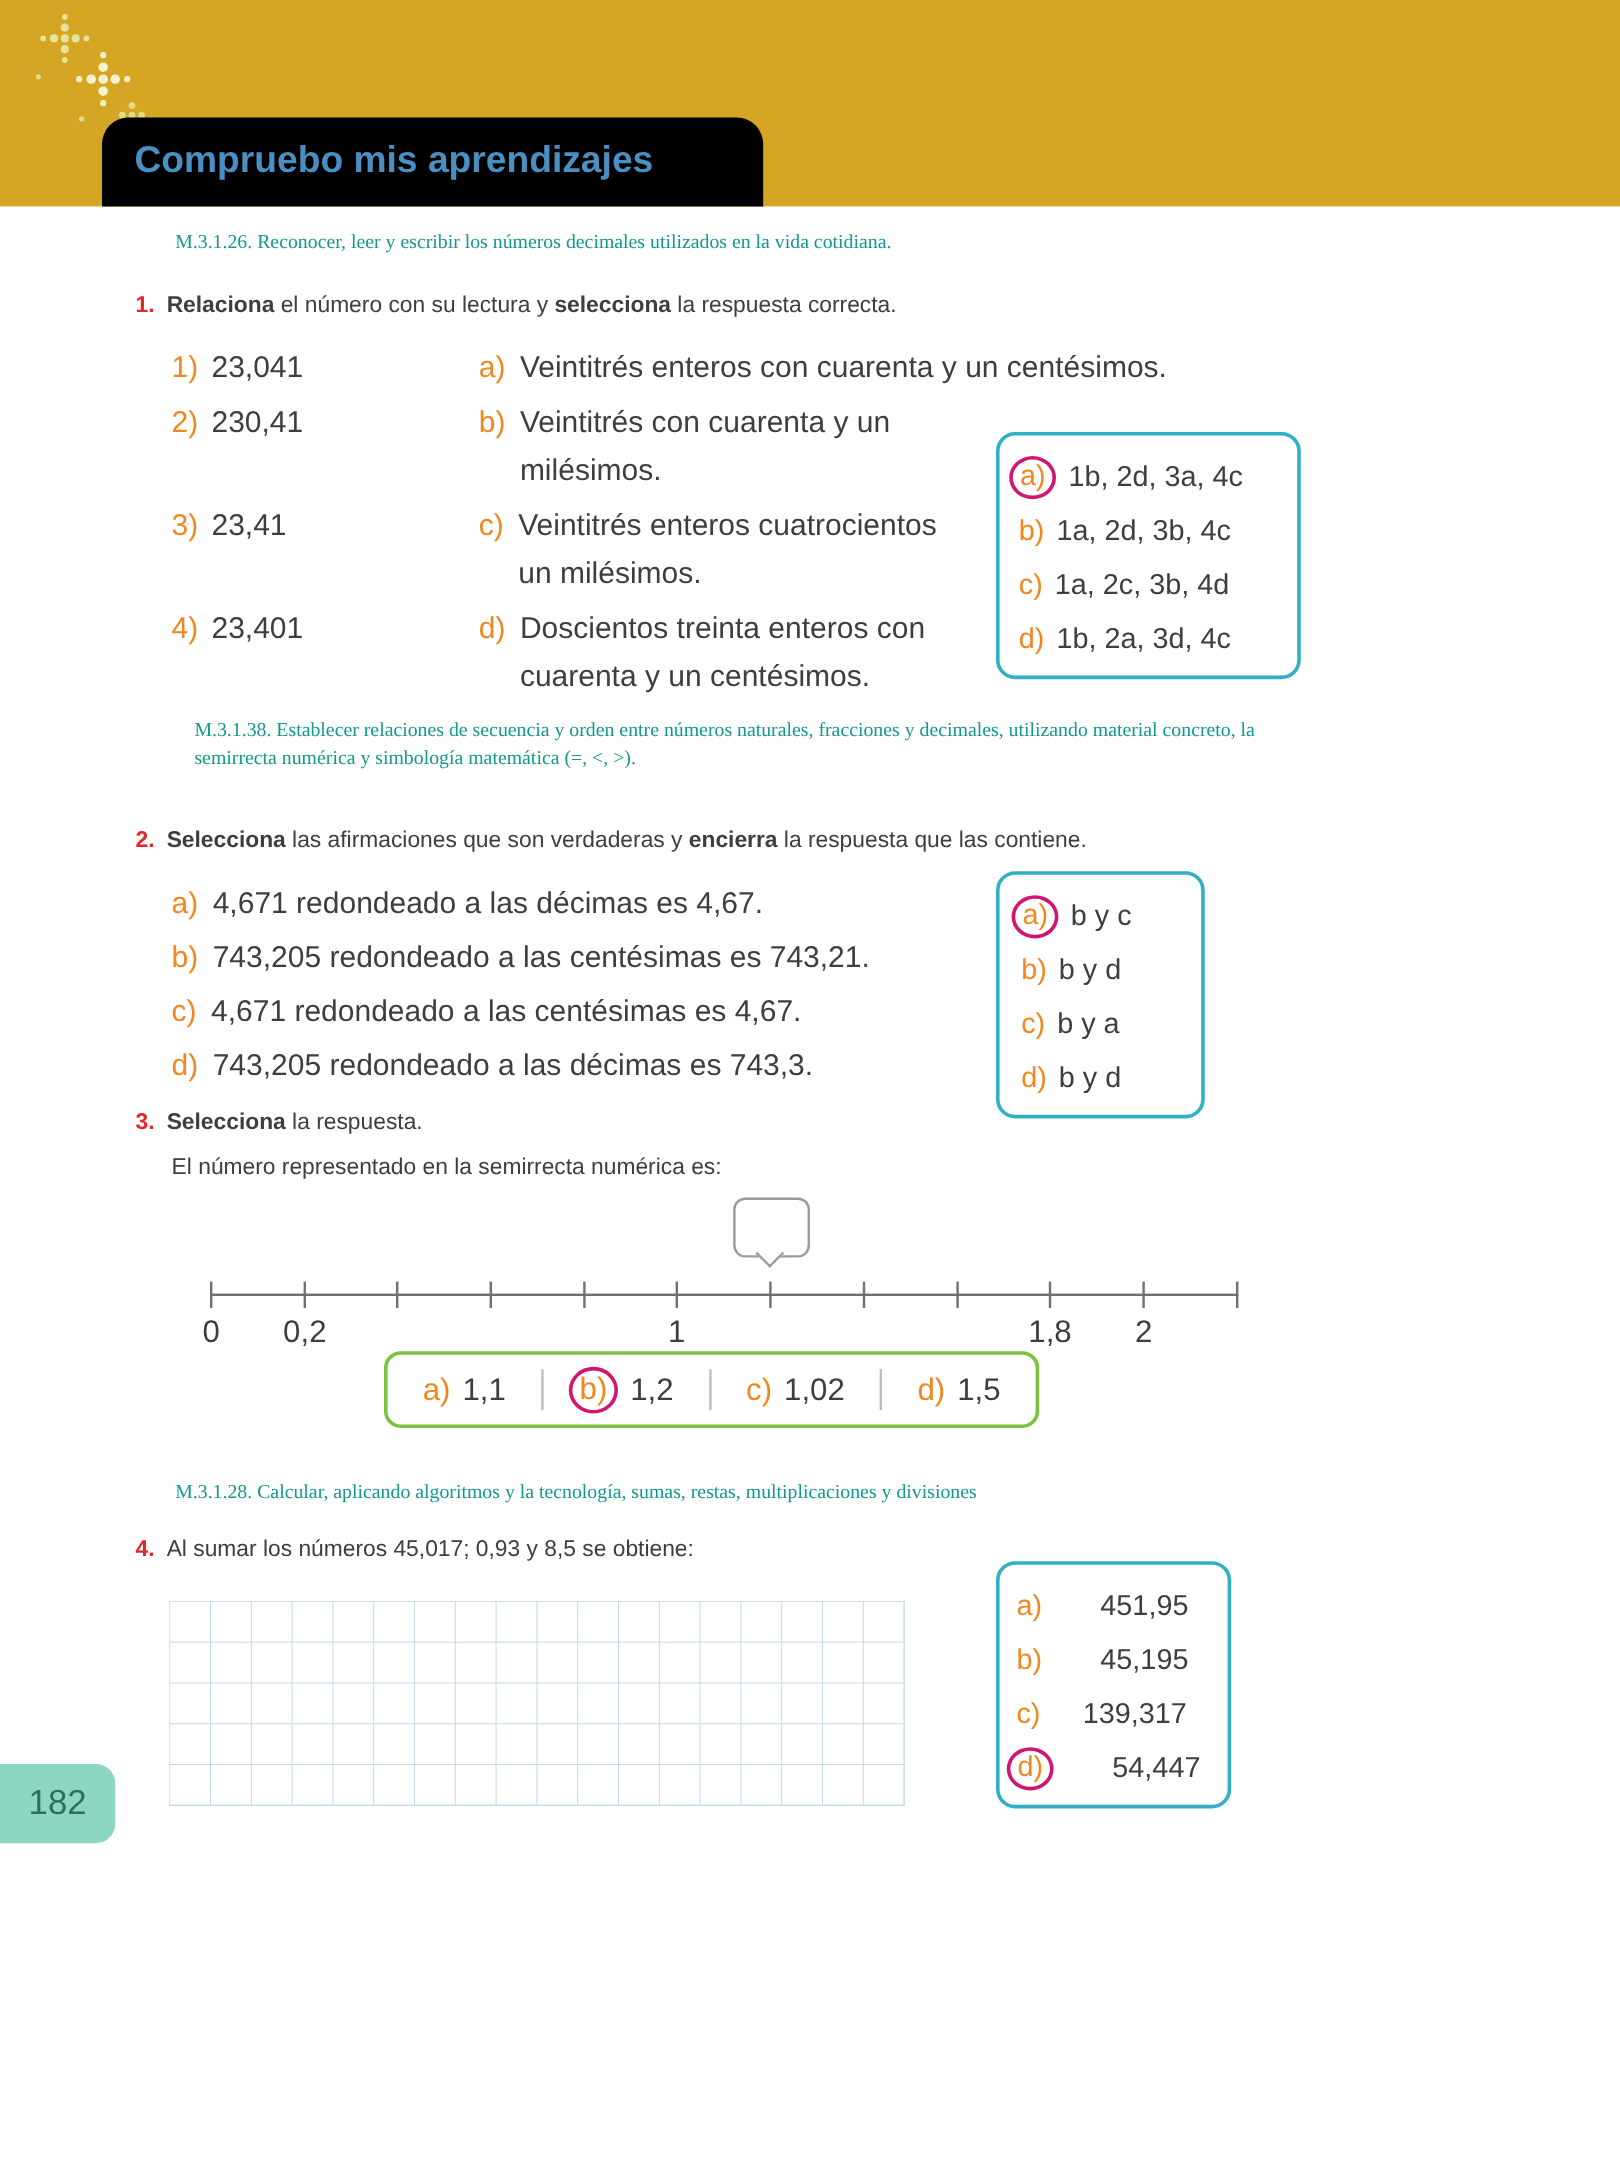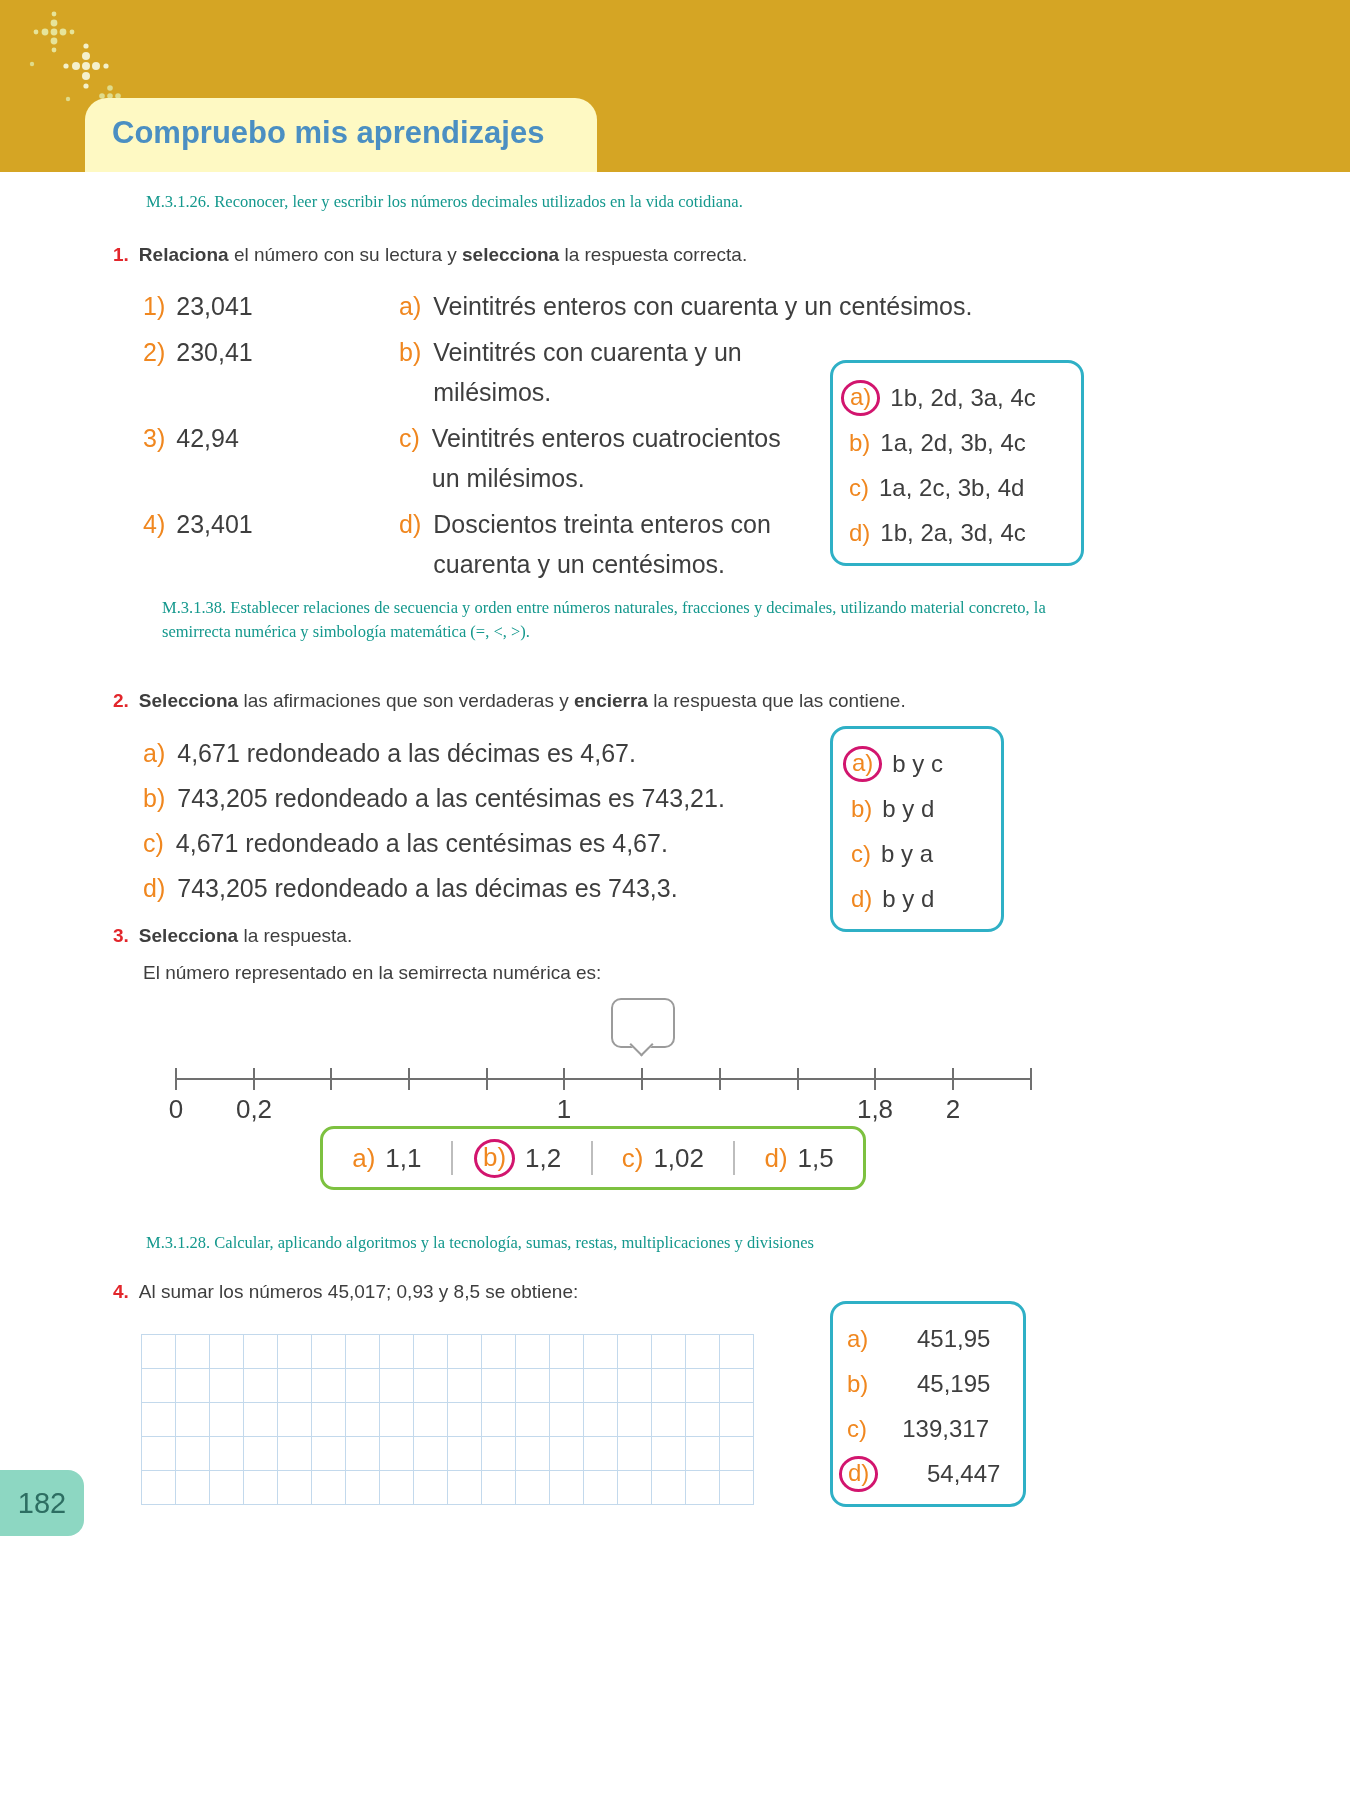--- a/index.html
+++ b/index.html
@@ -9,7 +9,7 @@
   
   .band {position:absolute; left:0; top:0; width:1350px; height:172px; background:#d5a524;}
   .dots-svg {position:absolute; left:12px; top:4px;}
-  .title-tab {position:absolute; left:85px; top:98px; width:512px; height:74px; background:#fef9c3;
+  .title-tab {position:absolute; left:85px; top:98px; width:551px; height:74px; background:#000000;
               border-radius:22px 22px 0 0;}
   .page-title {margin:0; padding:17px 0 0 27px; font-size:31px; font-weight:bold; color:#4b8fc2;}
 

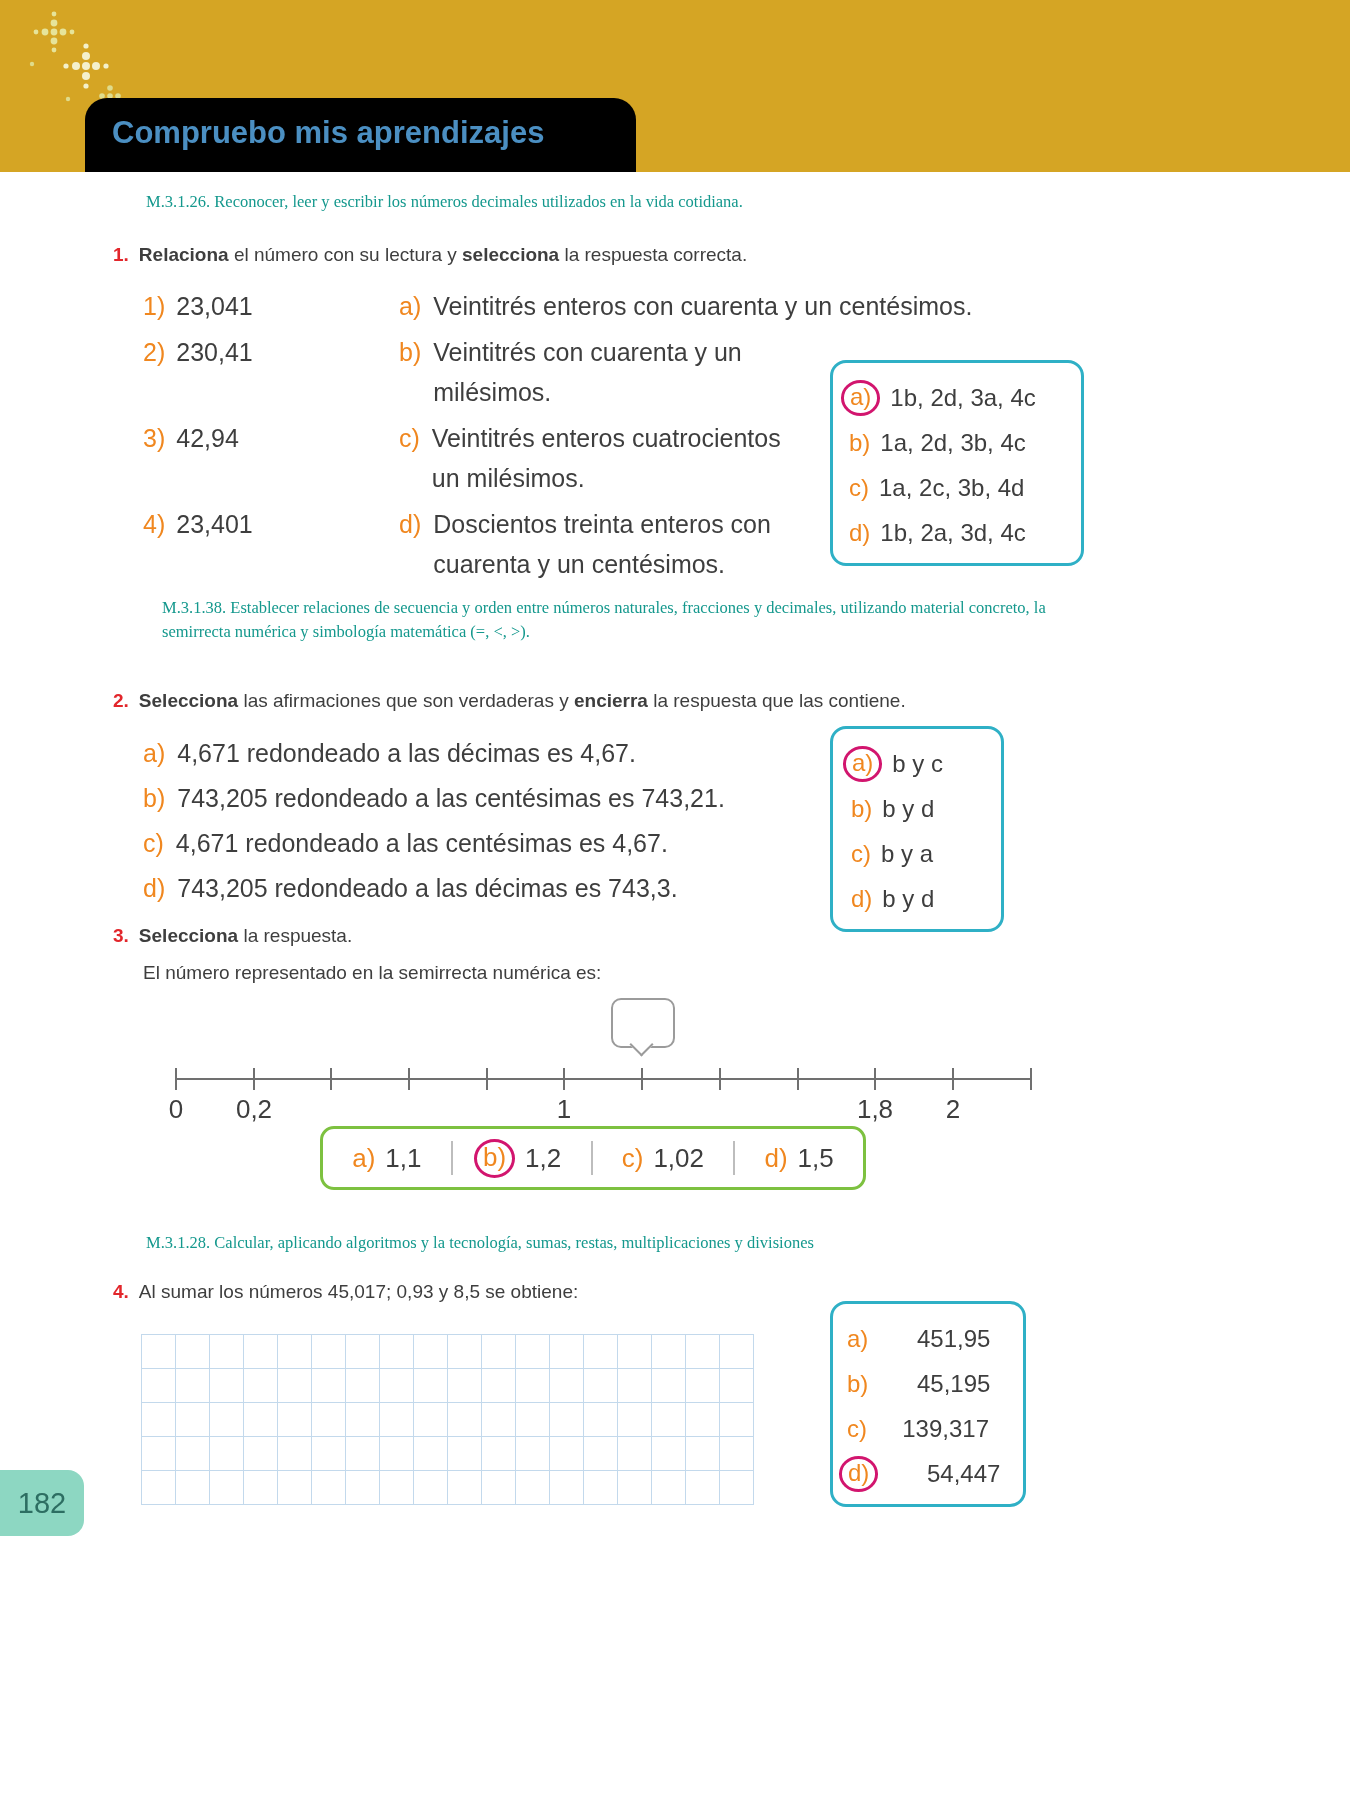--- a/index.html
+++ b/index.html
@@ -164,7 +164,7 @@
     <div class="pair-row">
       <div class="pair-left">
         <span class="letter">3)</span>
-        <span>42,94</span>
+        <span>23,41</span>
       </div>
       <div class="pair-right">
         <span class="letter">c)</span>

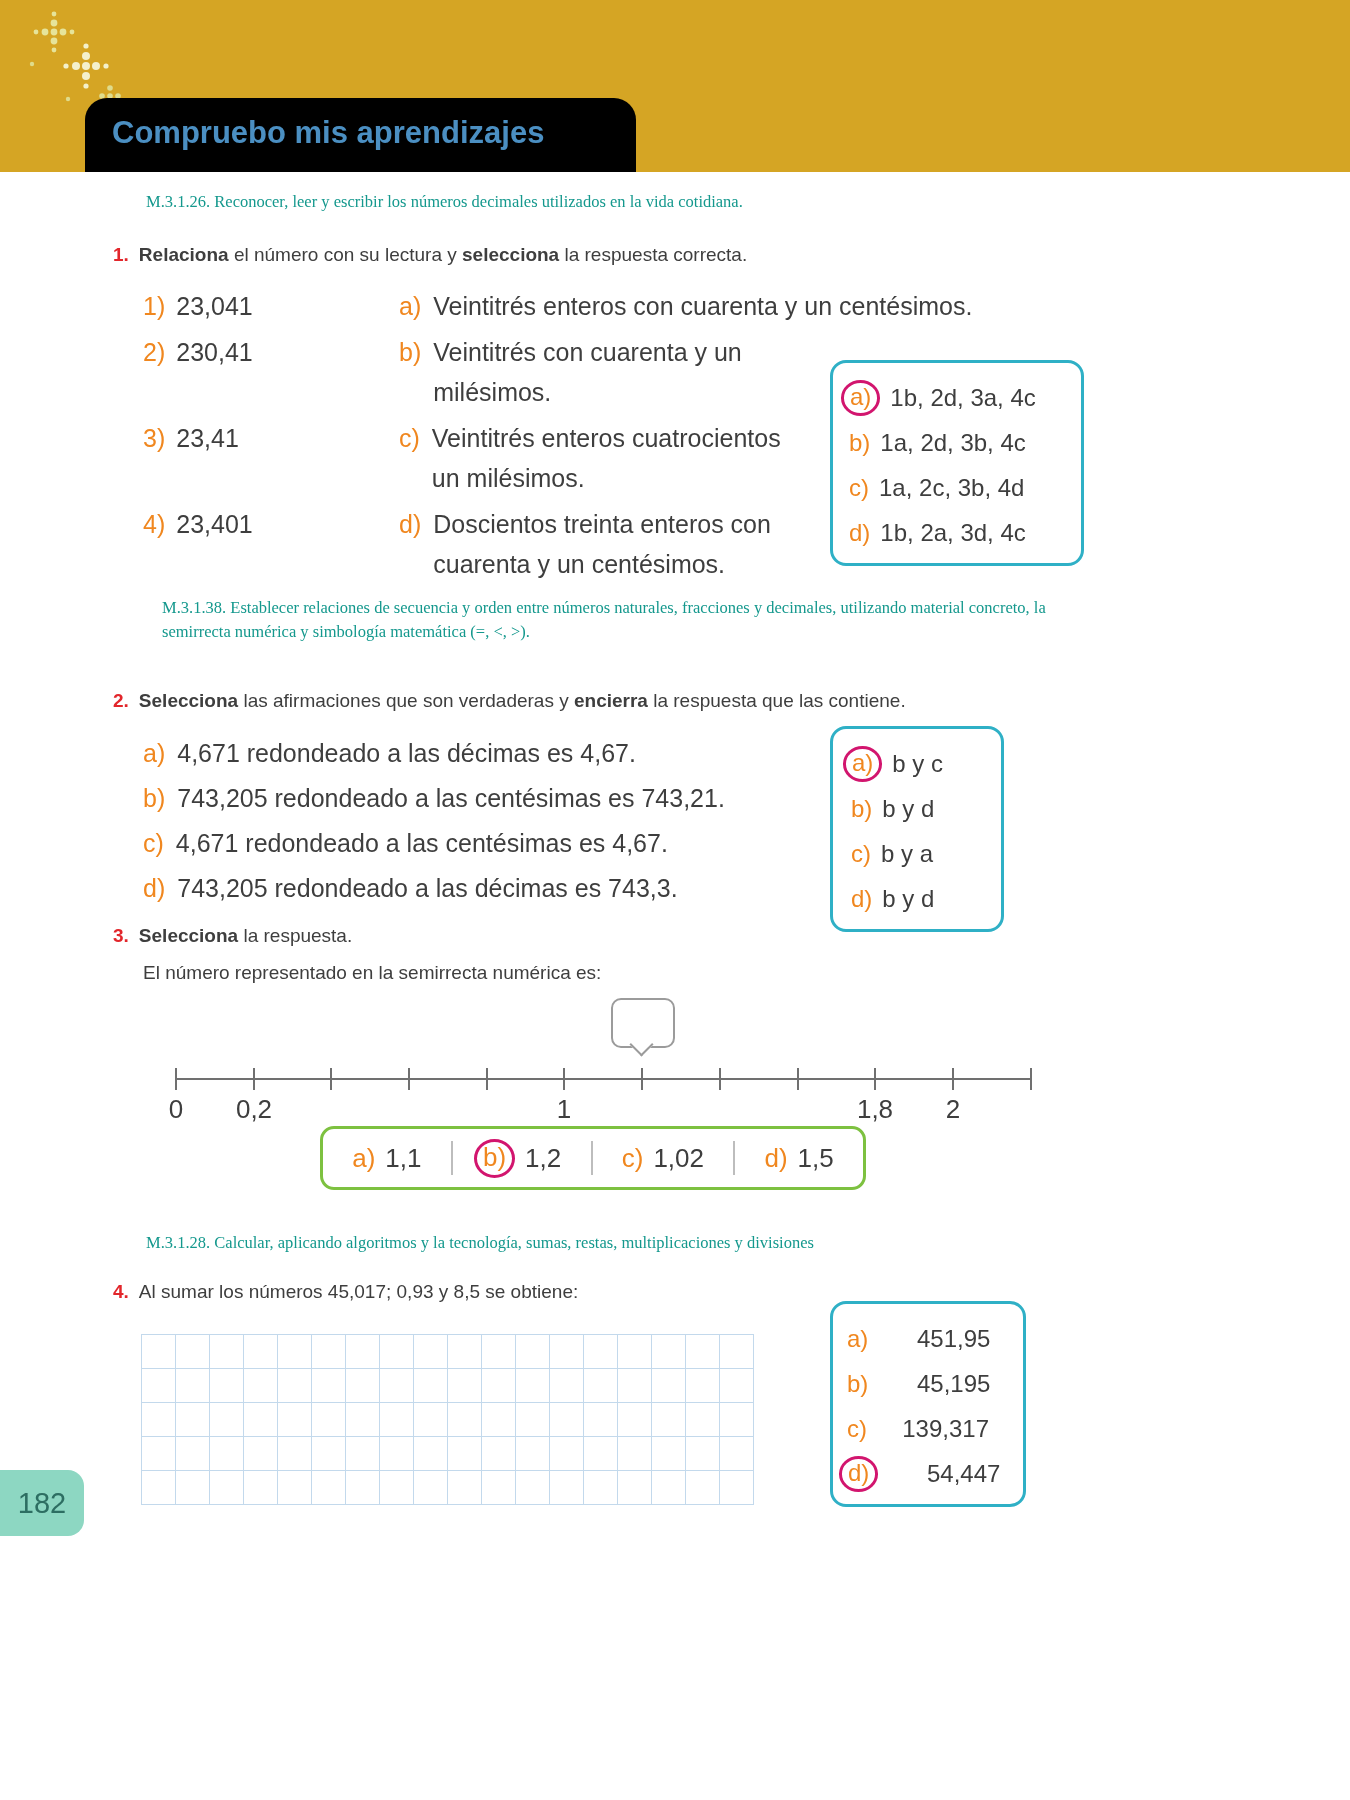--- a/index.html
+++ b/index.html
@@ -79,7 +79,7 @@
          border-right:1px solid #c3d9ec; border-bottom:1px solid #c3d9ec;}
 
   
-  .page-tab {position:absolute; left:0; top:1470px; width:84px; height:66px; background:#8dd7c2;
+  .page-tab {position:absolute; left:0; top:1470px; width:96px; height:66px; background:#8dd7c2;
              border-radius:0 16px 16px 0; display:flex; align-items:center; justify-content:center;
              font-size:29px; color:#2d6e62;}
 </style>

